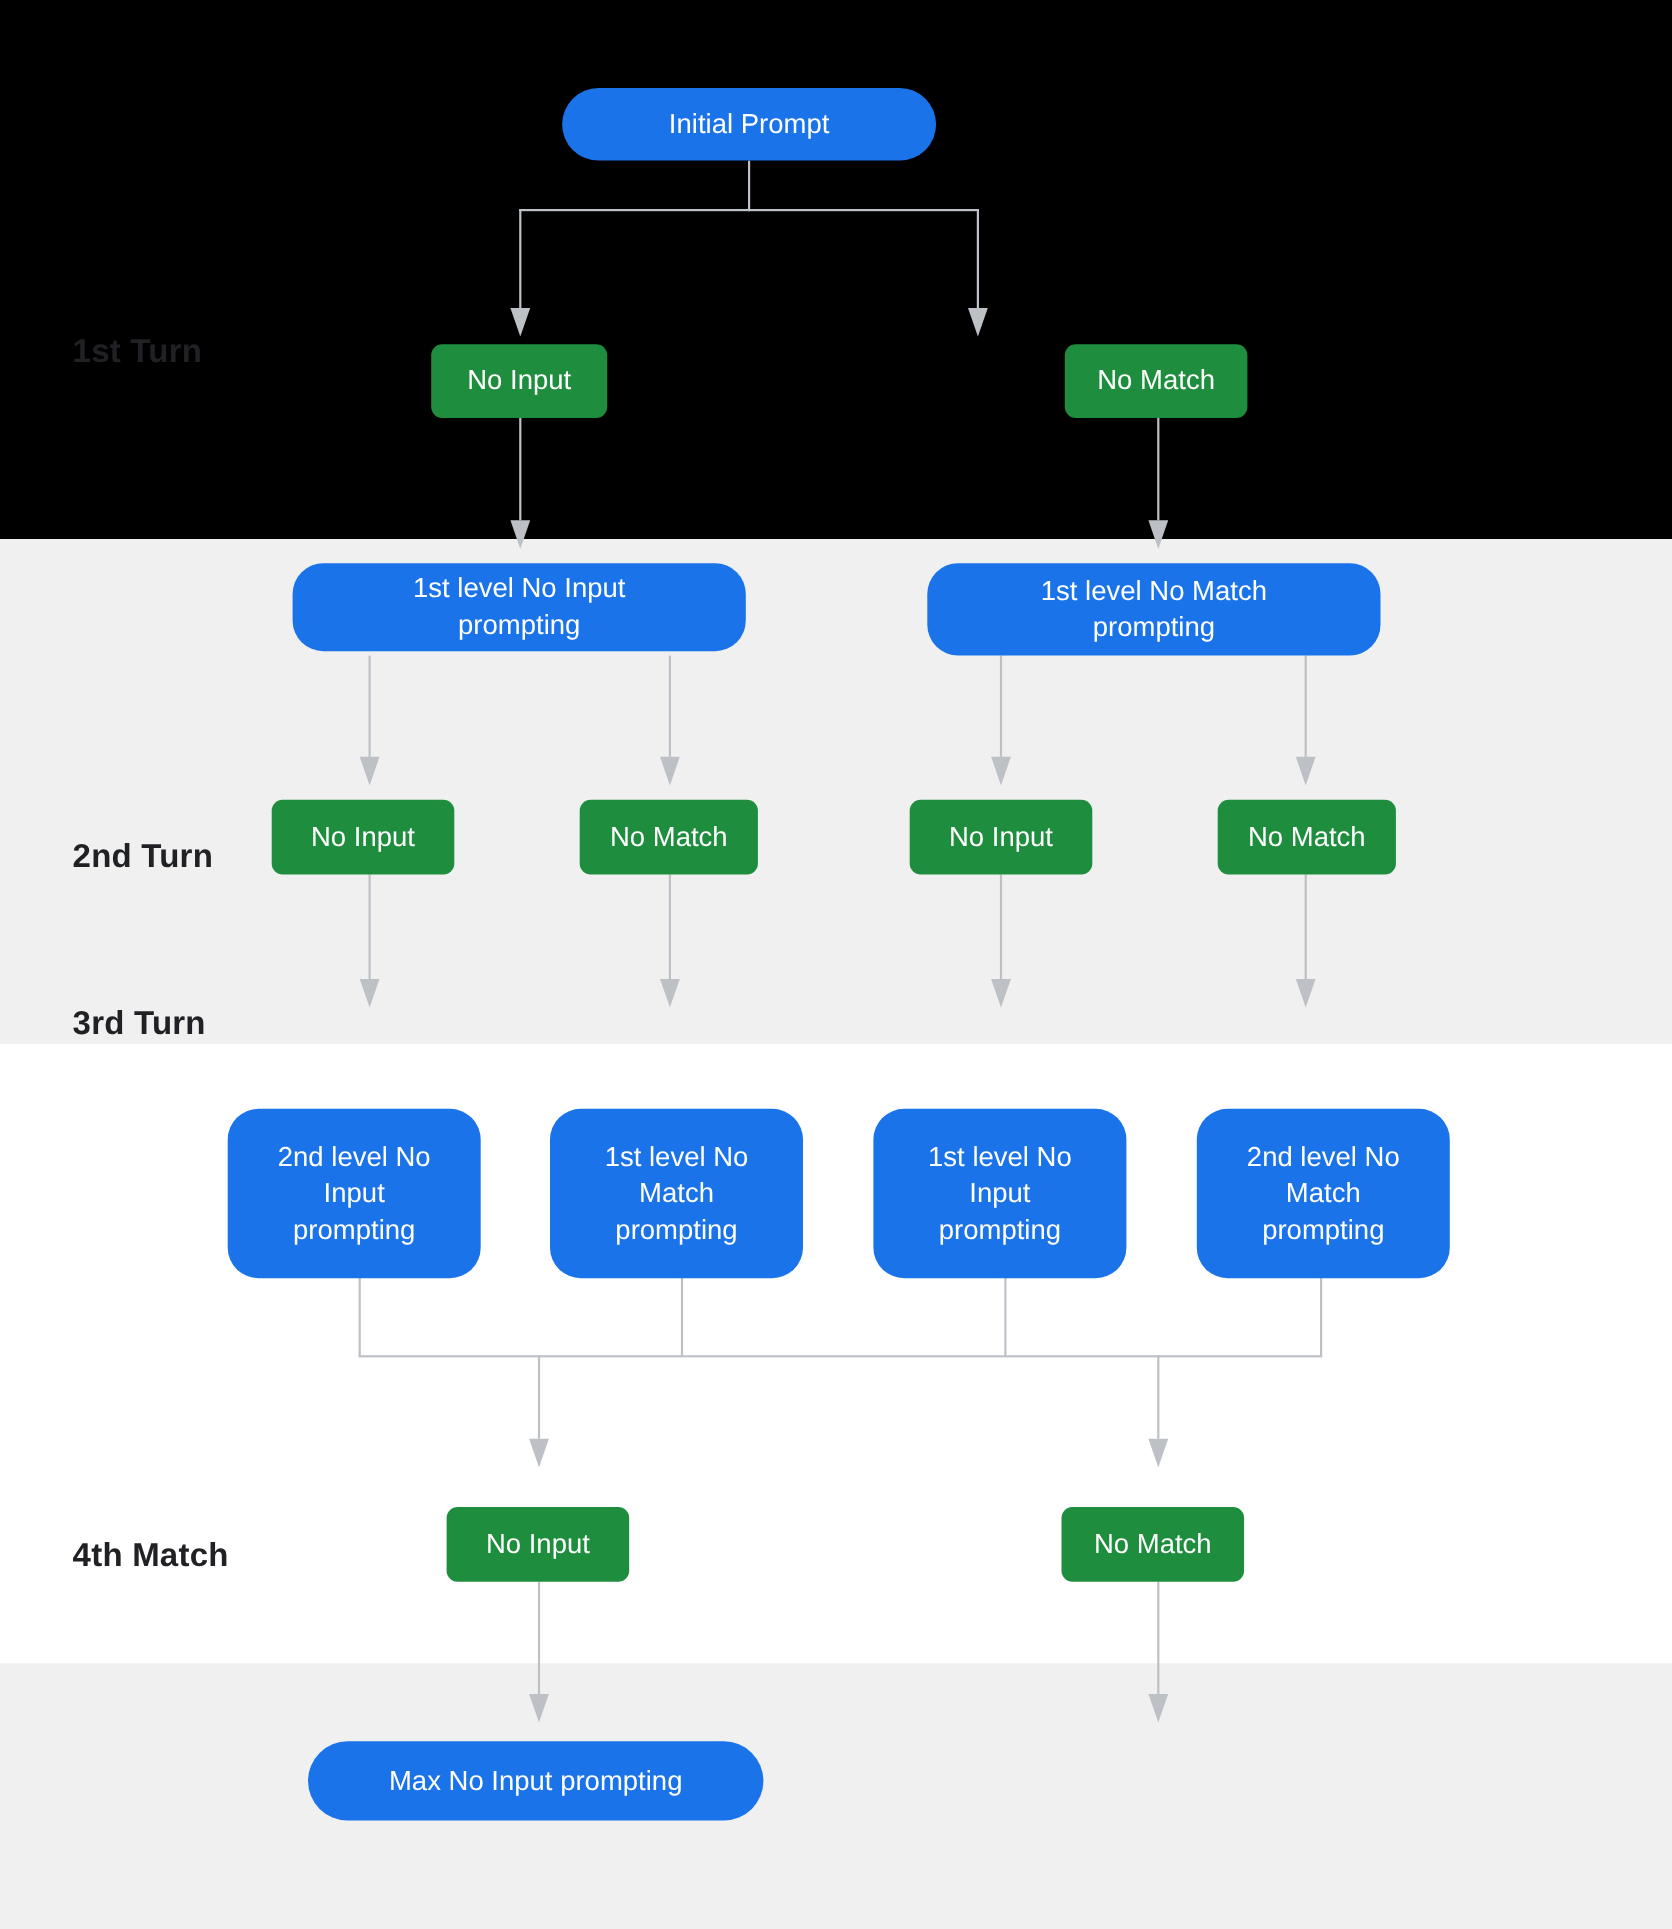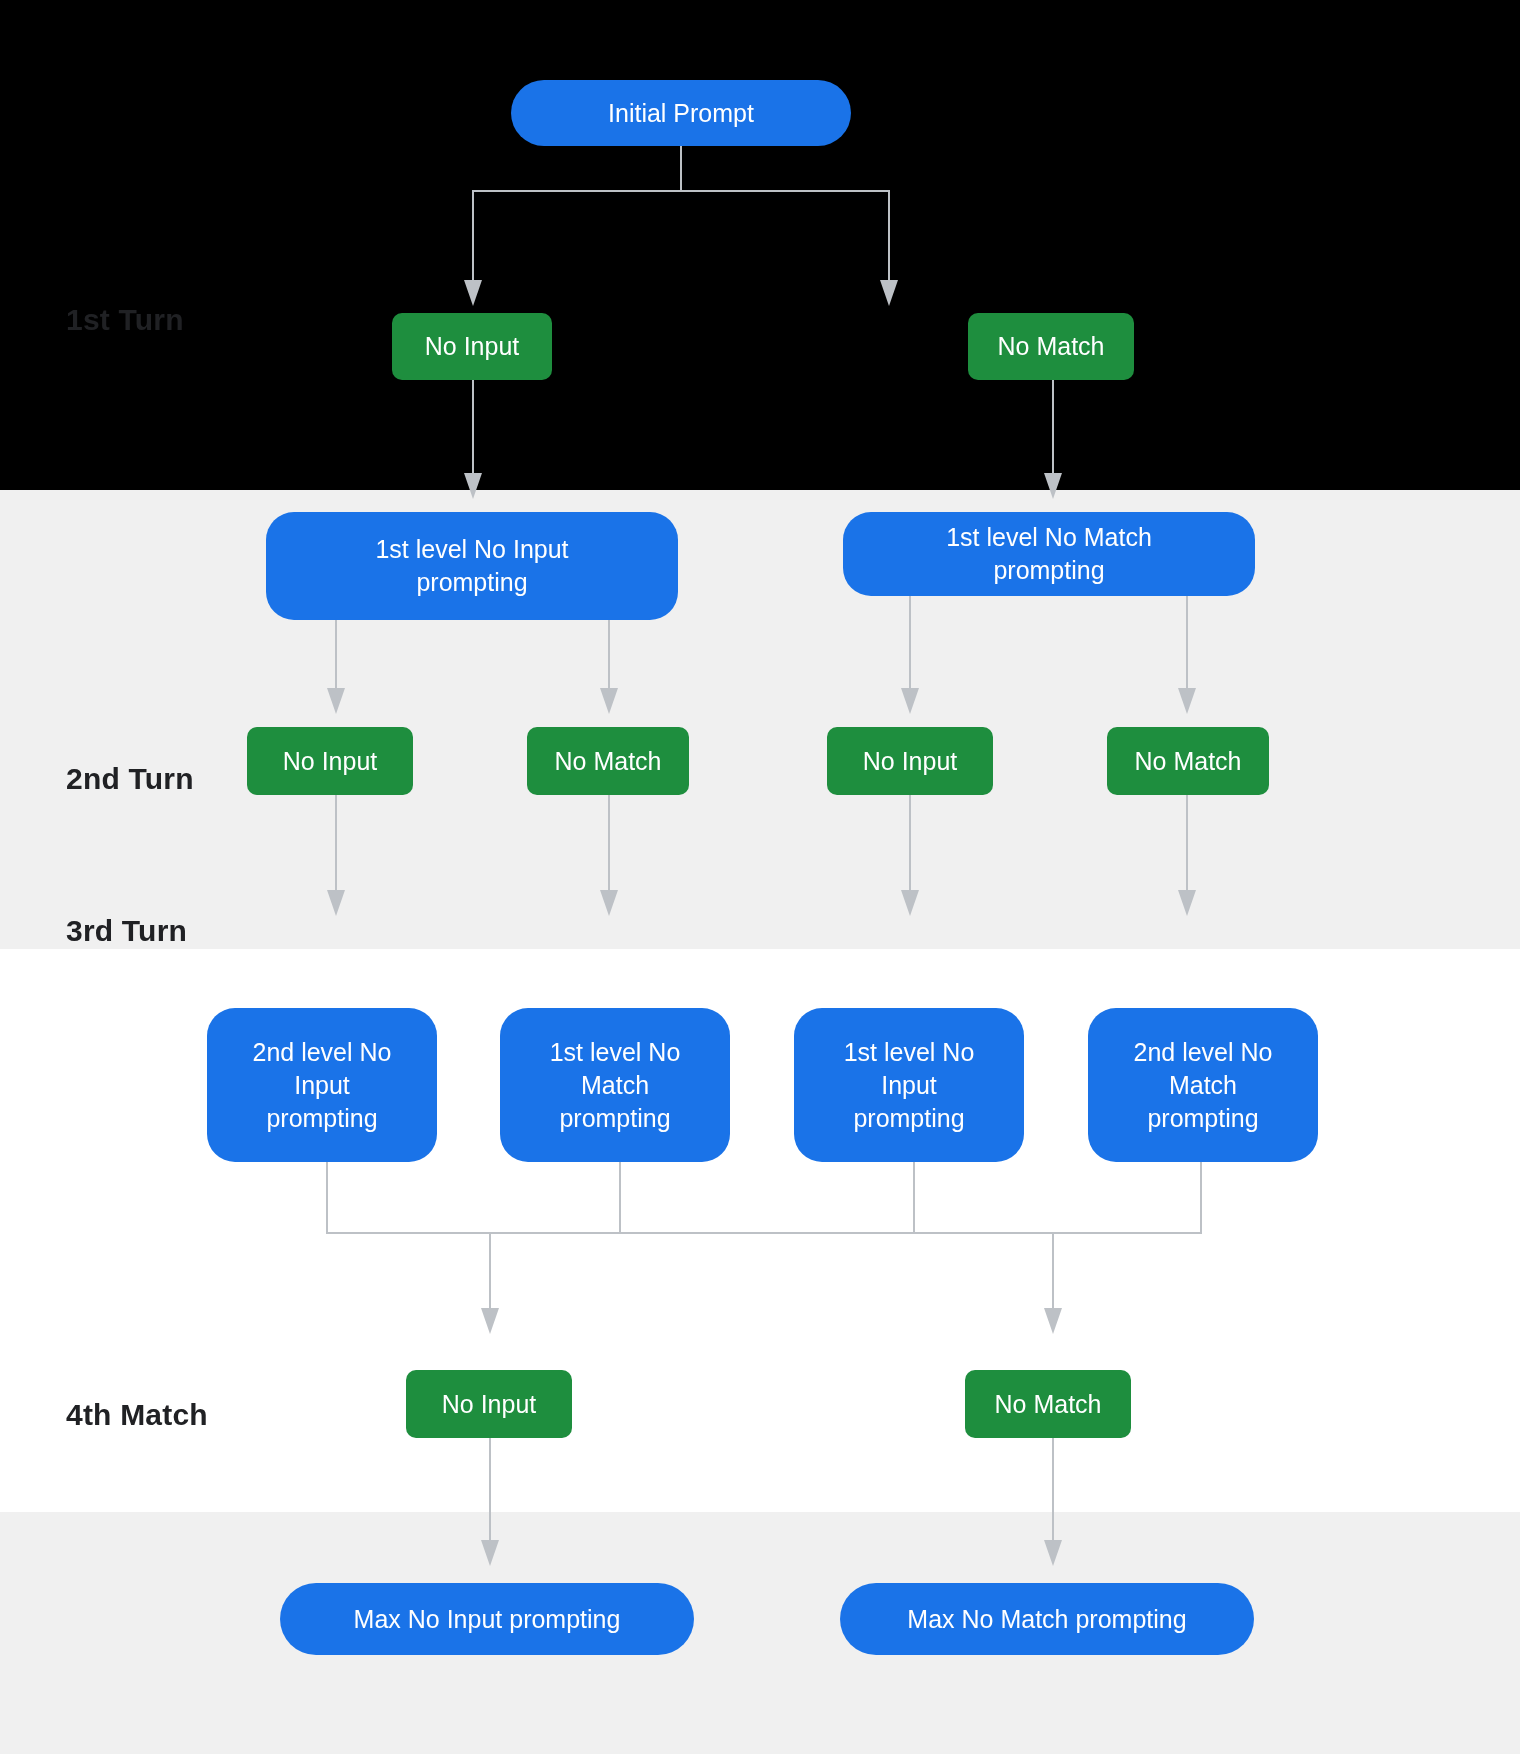--- a/index.html
+++ b/index.html
@@ -149,7 +149,7 @@
   <div class="node green r-small" style="left:392px; top:313px; width:160px; height:67px;">No Input</div>
   <div class="node green r-small" style="left:968px; top:313px; width:166px; height:67px;">No Match</div>
 
-  <div class="node blue r-large" style="left:266px; top:512px; width:412px; height:108px;">1st level No Input
+  <div class="node blue r-large" style="left:266px; top:512px; width:412px; height:80px;">1st level No Input
 prompting</div>
   <div class="node blue r-large" style="left:843px; top:512px; width:412px; height:84px;">1st level No Match
 prompting</div>

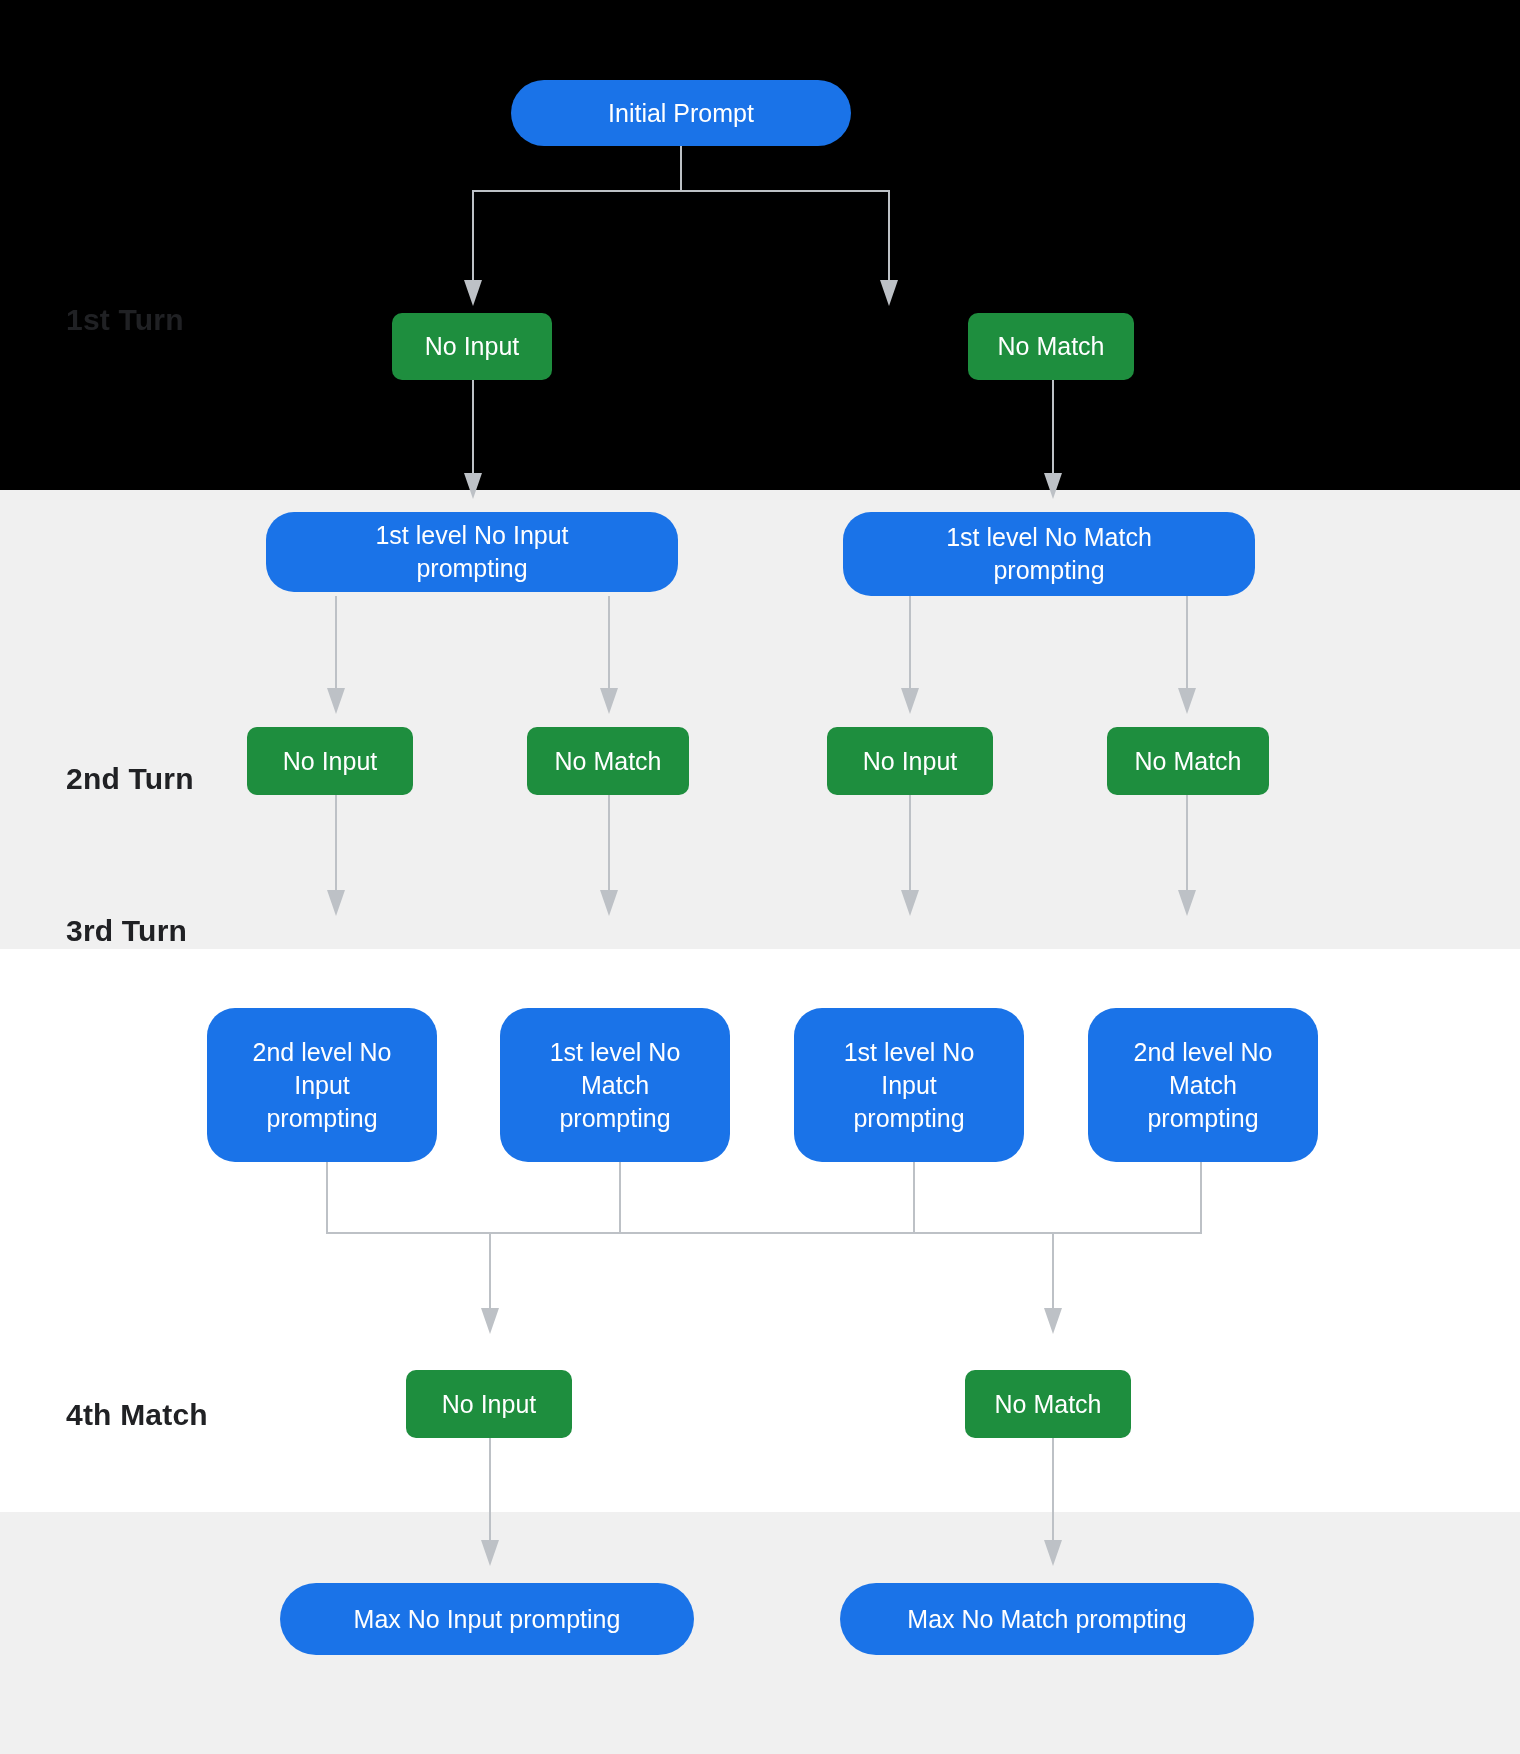--- a/index.html
+++ b/index.html
@@ -176,7 +176,6 @@
   <div class="node green r-small" style="left:965px; top:1370px; width:166px; height:68px;">No Match</div>
 
   <div class="node blue r-pill" style="left:280px; top:1583px; width:414px; height:72px;">Max No Input prompting</div>
-  <div class="node blue r-pill" style="left:840px; top:1583px; width:414px; height:72px;">Max No Match prompting</div>
 
 </div>
 

